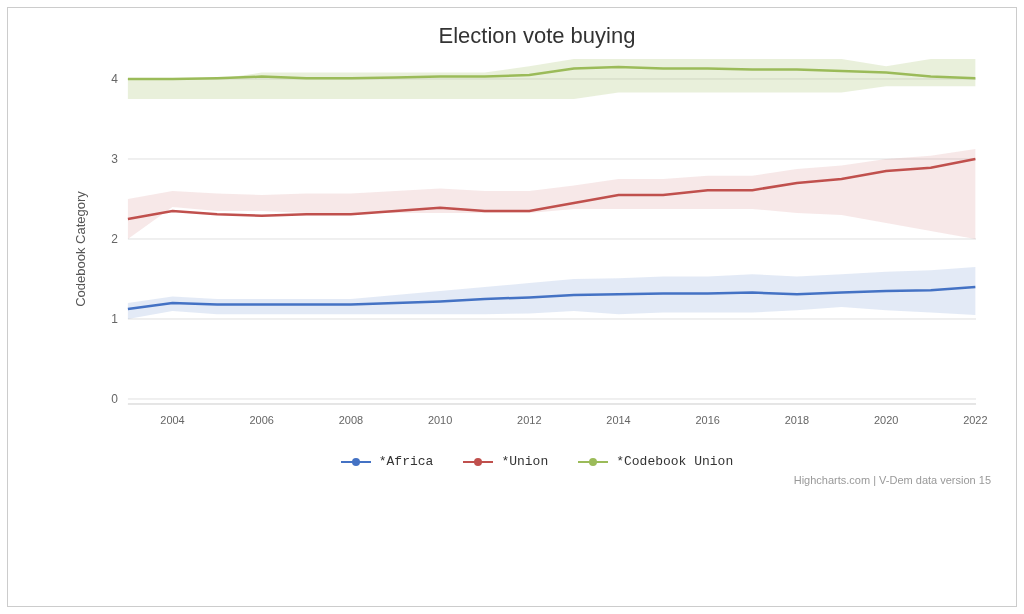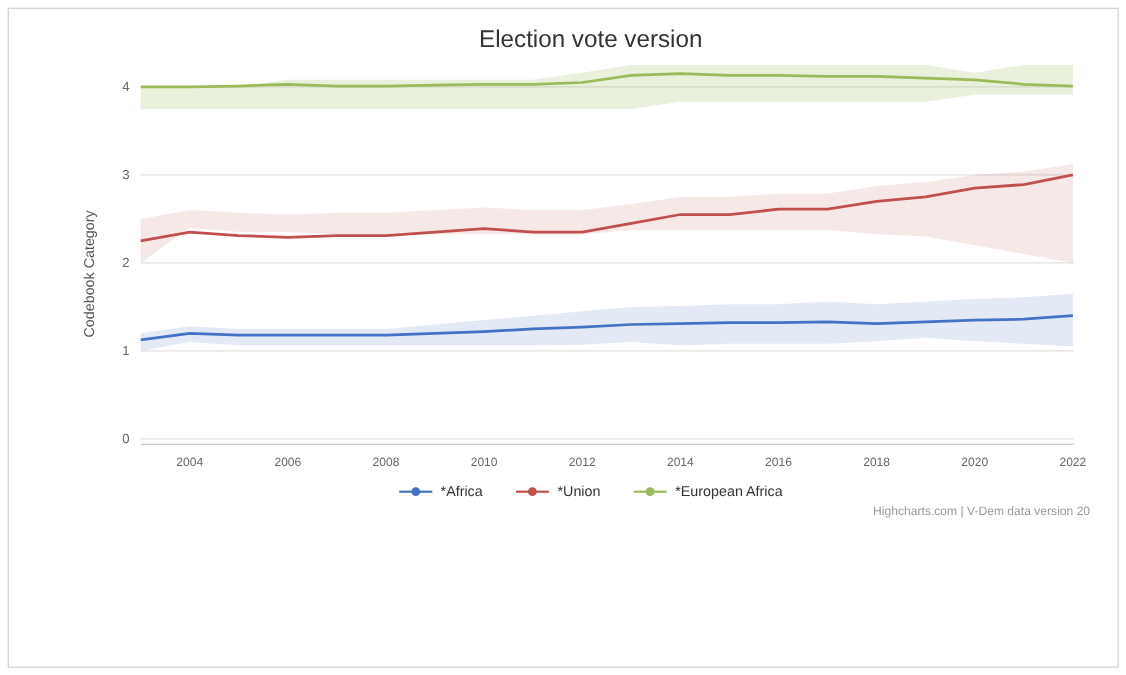--- a/index.html
+++ b/index.html
@@ -88,7 +88,7 @@
 <body>
 
 <div class="chart-container">
-  <div class="chart-title">Election vote version</div>
+  <div class="chart-title">Election vote buying</div>
 
   <div style="position:relative; width:100%; height:380px;">
     <div class="y-axis-label">Codebook Category</div>

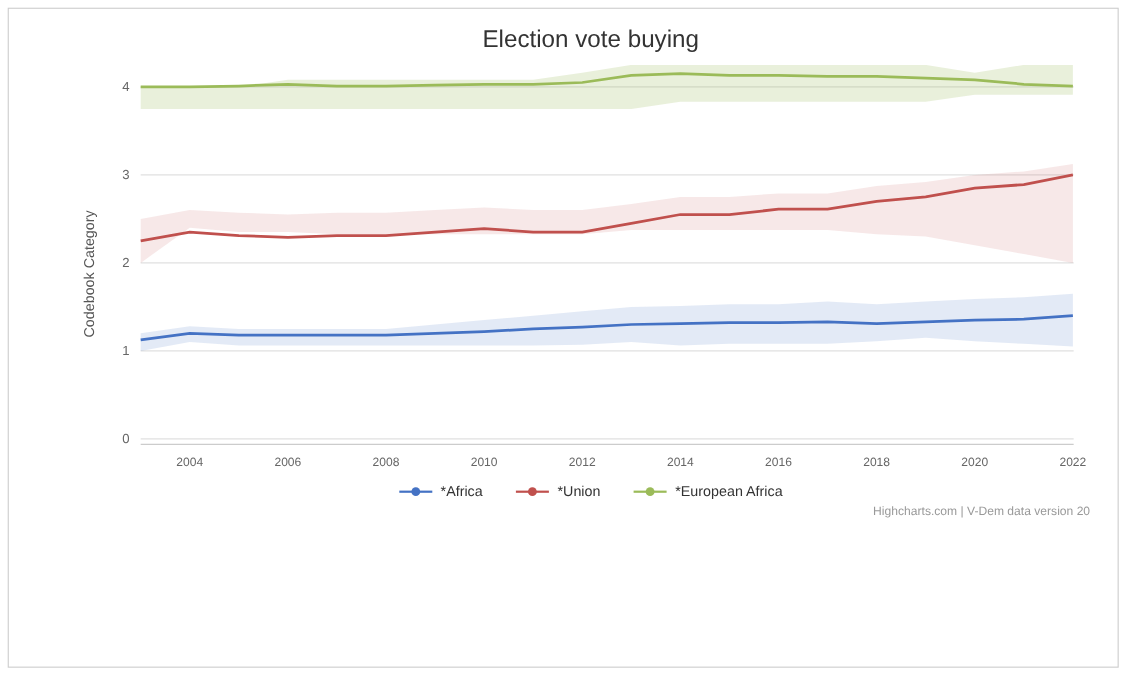--- a/index.html
+++ b/index.html
@@ -47,6 +47,8 @@
       justify-content: center;
       align-items: center;
       gap: 30px;
+      margin-top: 15px;
+      font-family: Liberation Mono, monospace;
     }
     .legend-item {
       display: flex;

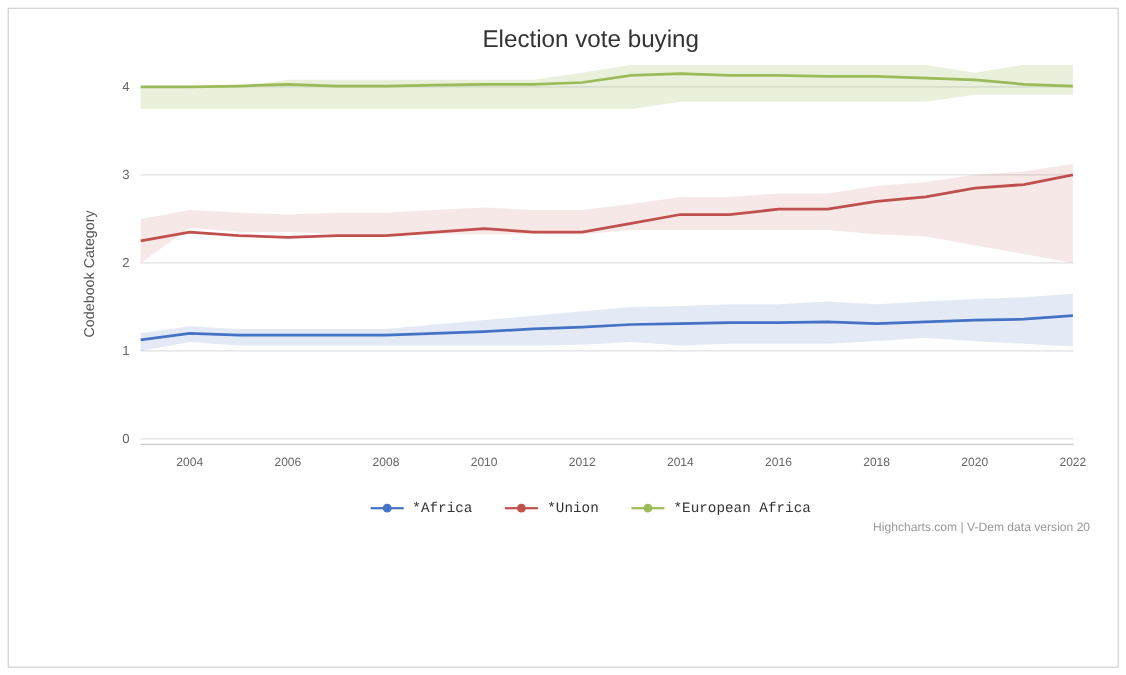--- a/index.html
+++ b/index.html
@@ -147,7 +147,7 @@
     </div>
     <div class="legend-item legend-eu">
       <div class="legend-line"></div>
-      <span>*European Africa</span>
+      <span>*Codebook Union</span>
     </div>
   </div>
 

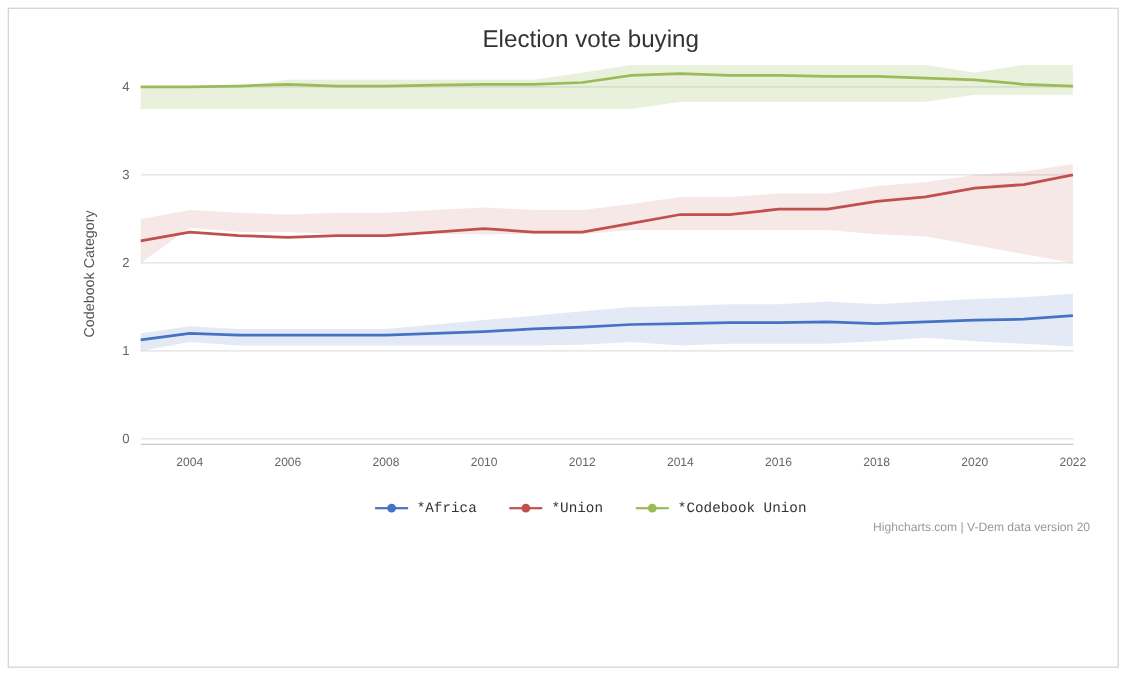--- a/index.html
+++ b/index.html
@@ -151,7 +151,7 @@
     </div>
   </div>
 
-  <div class="footer">Highcharts.com | V-Dem data version 20</div>
+  <div class="footer">Highcharts.com | V-Dem data version 15</div>
 </div>
 
 </body></html>

